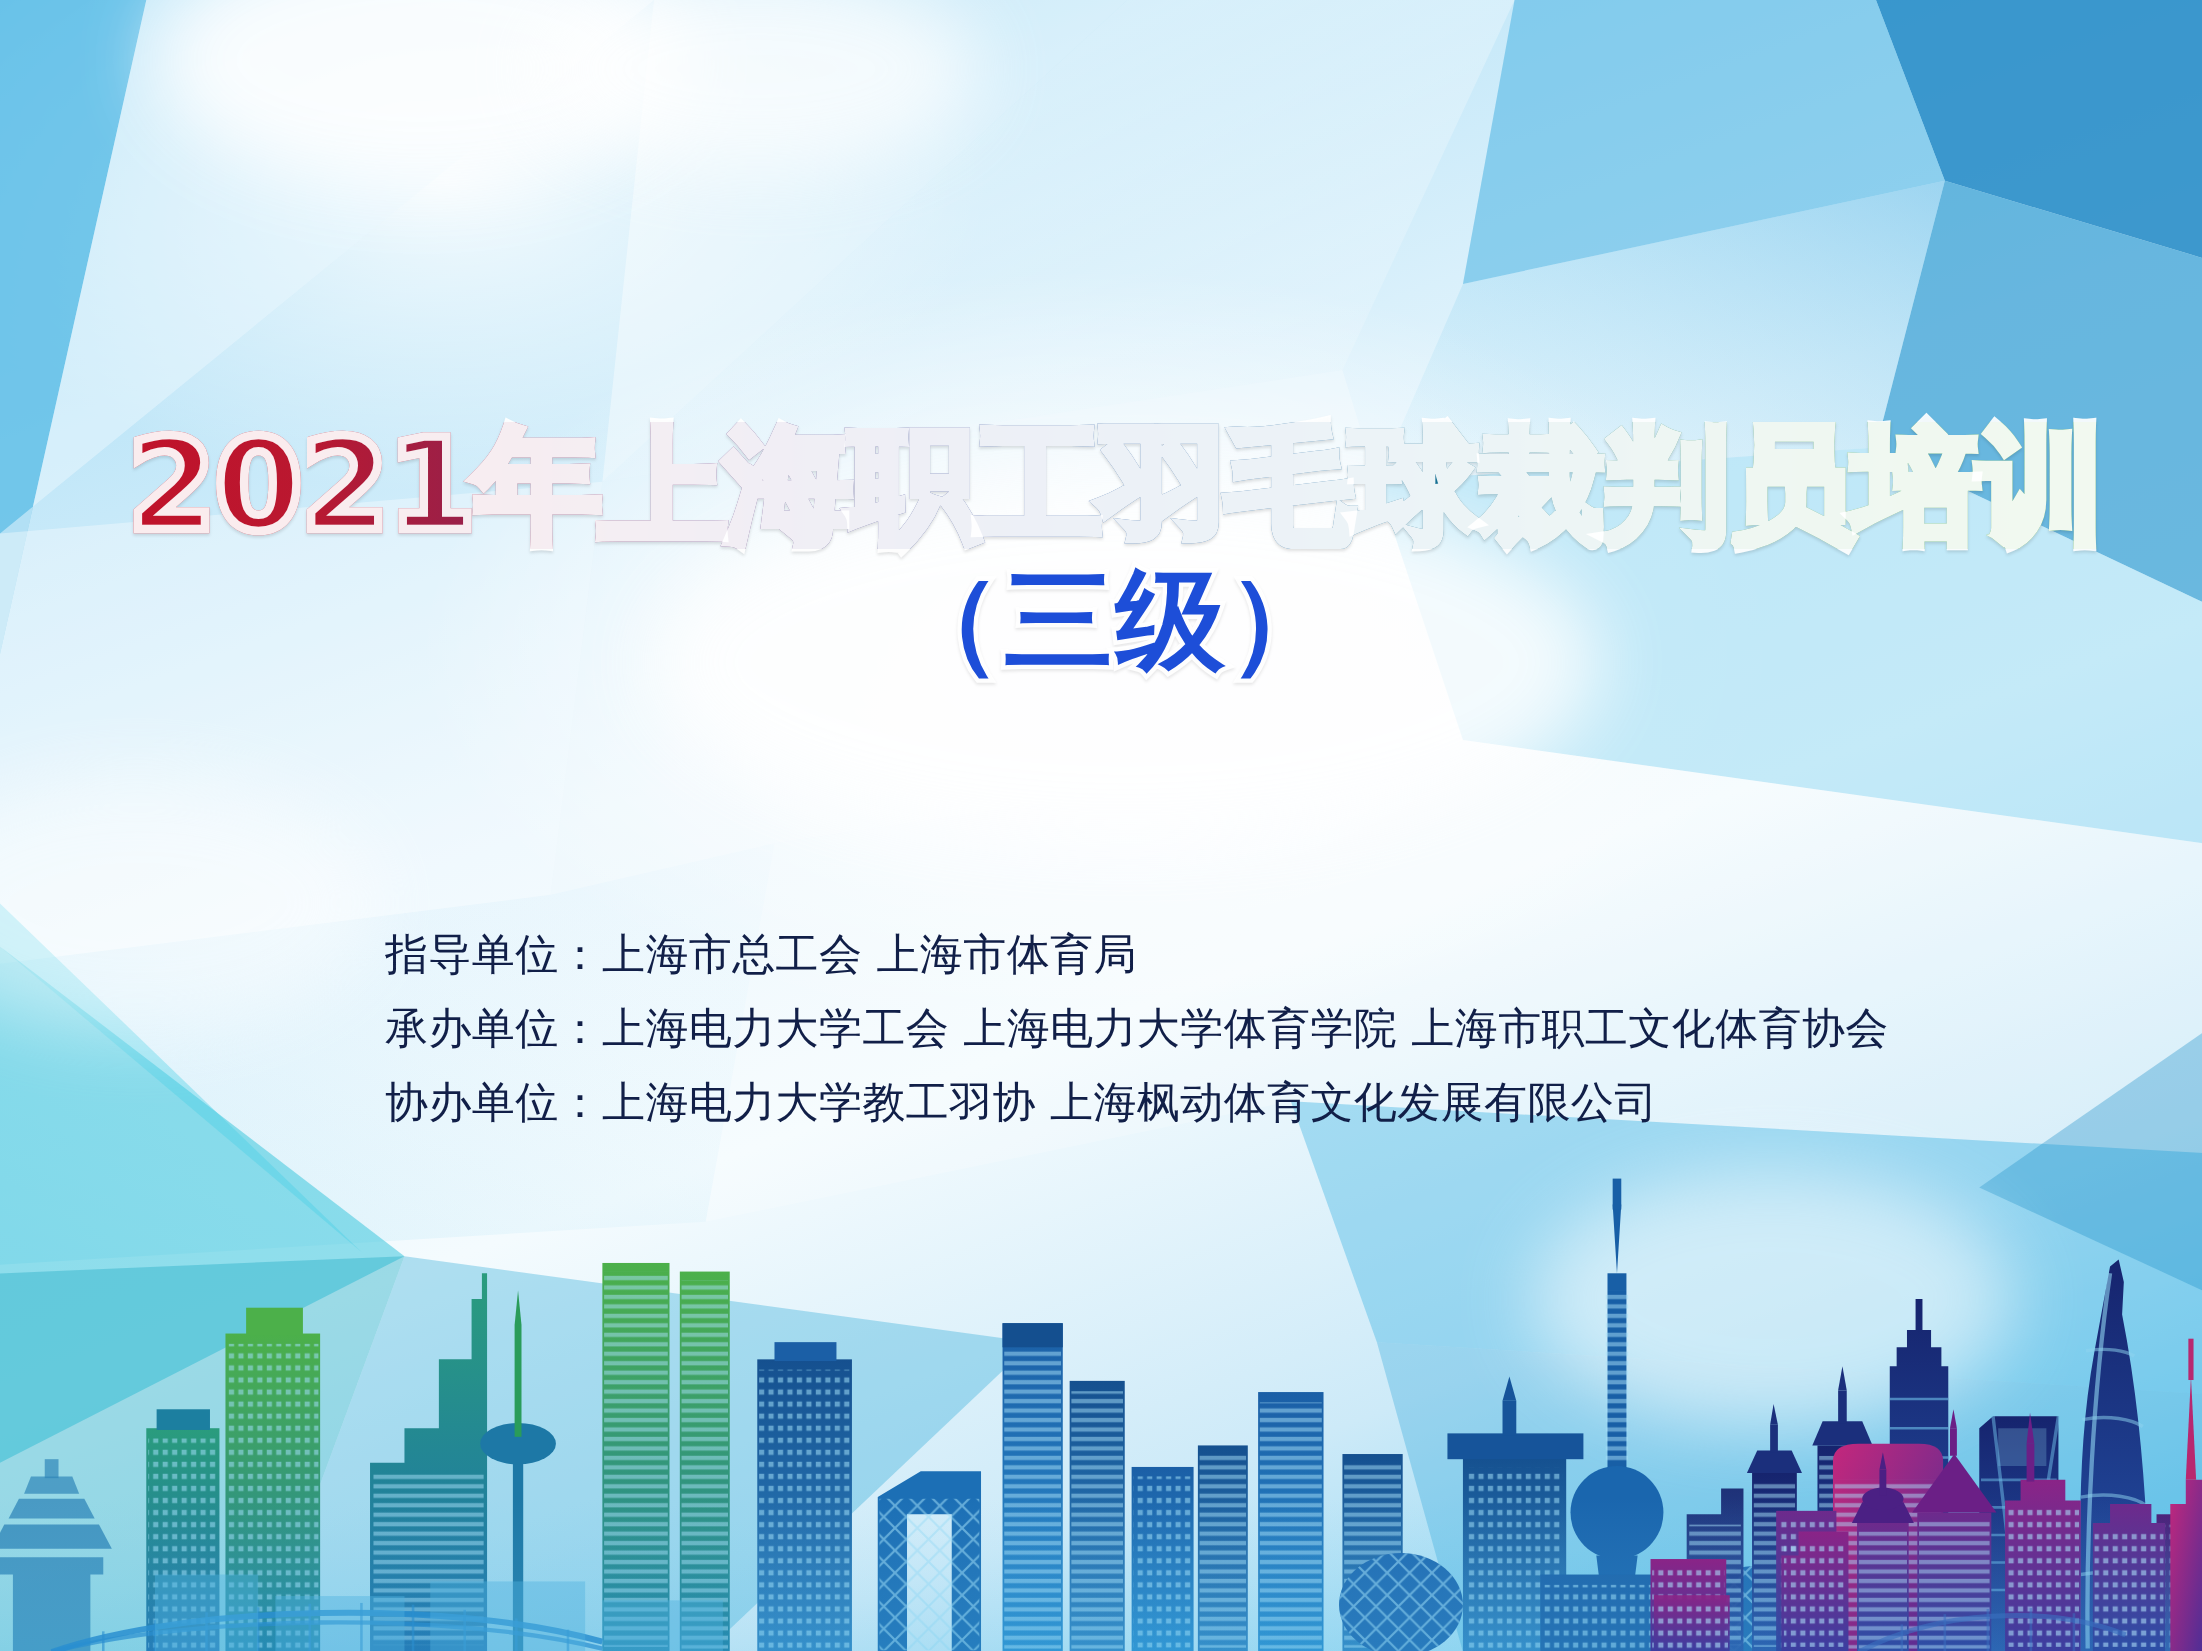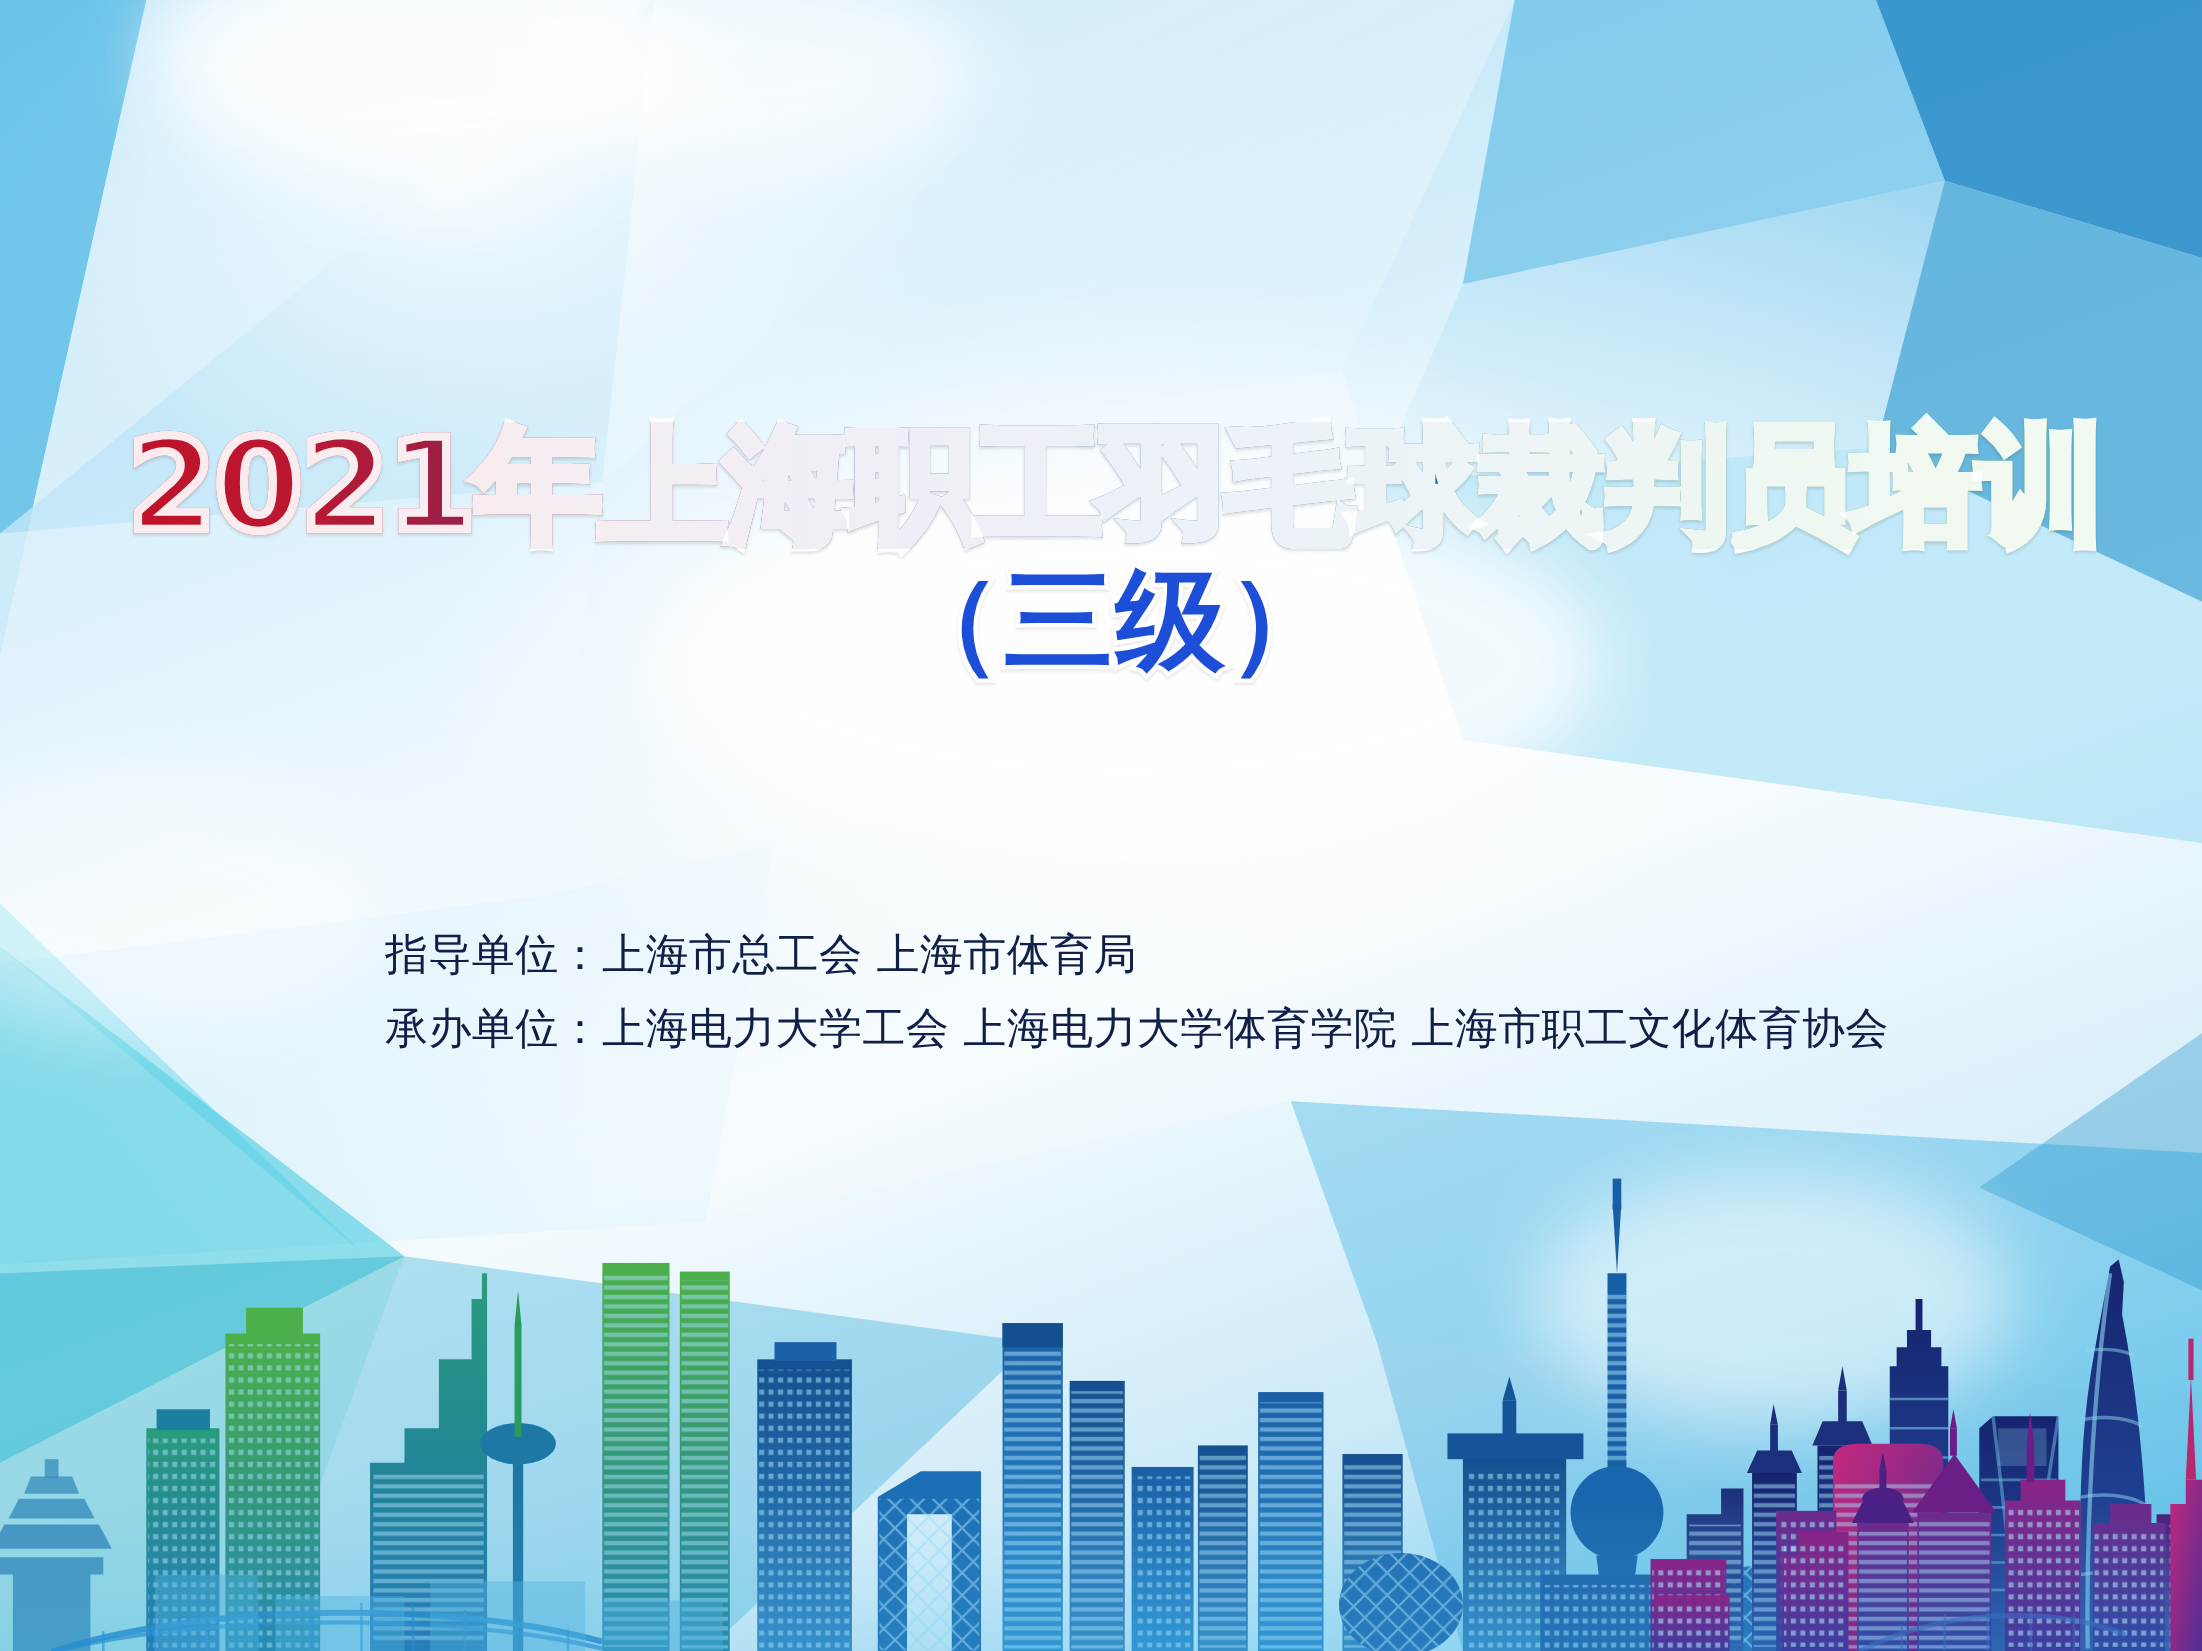--- a/index.html
+++ b/index.html
@@ -132,6 +132,7 @@
   <div class="credits">
     <div class="credit-line">指导单位：上海市总工会  上海市体育局</div>
     <div class="credit-line">承办单位：上海电力大学工会  上海电力大学体育学院  上海市职工文化体育协会</div>
+    <div class="credit-line">协办单位：上海电力大学教工羽协  上海枫动体育文化发展有限公司</div>
   </div>
 
   <div class="skyline">

